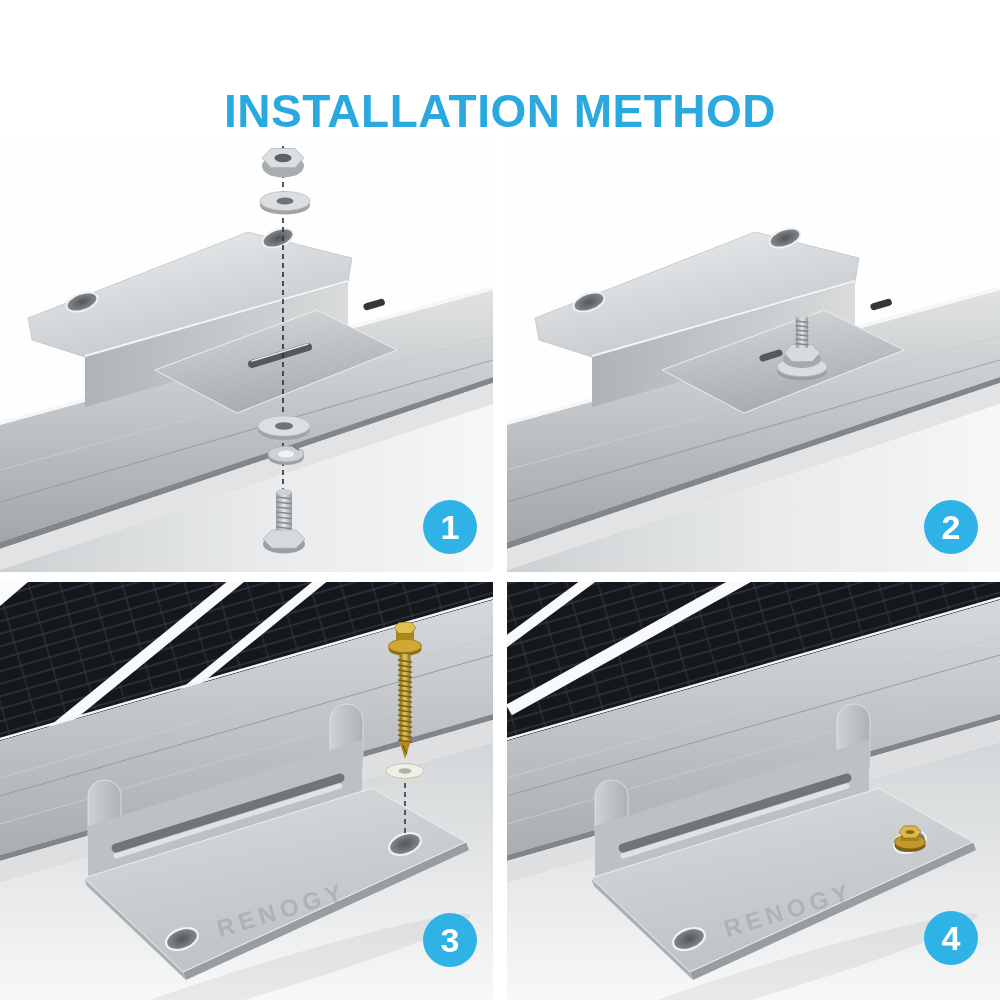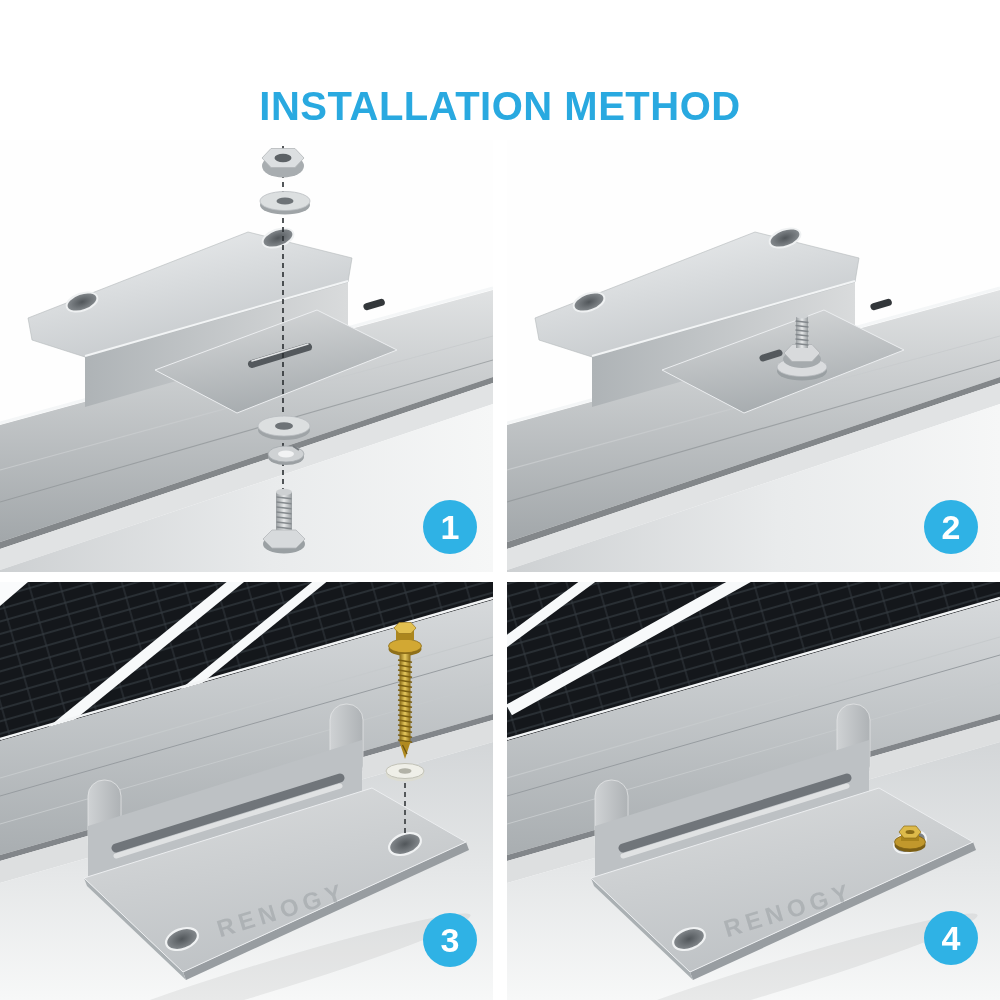--- a/index.html
+++ b/index.html
@@ -6,7 +6,7 @@
   body{width:1000px;height:1000px;font-family:"Liberation Sans",sans-serif;}
   .stage{position:relative;width:1000px;height:1000px;background:#ffffff;overflow:hidden;}
   .title{position:absolute;top:84px;left:0;width:1000px;margin:0;text-align:center;
-         font-size:40px;font-weight:700;letter-spacing:.5px;color:#29A9E0;}
+         font-size:46px;font-weight:700;letter-spacing:.5px;color:#29A9E0;}
   .panel{position:absolute;overflow:hidden;background:#fdfdfd;}
   .p1{left:0;top:140px;width:493px;height:432px;}
   .p2{left:507px;top:140px;width:493px;height:432px;}

